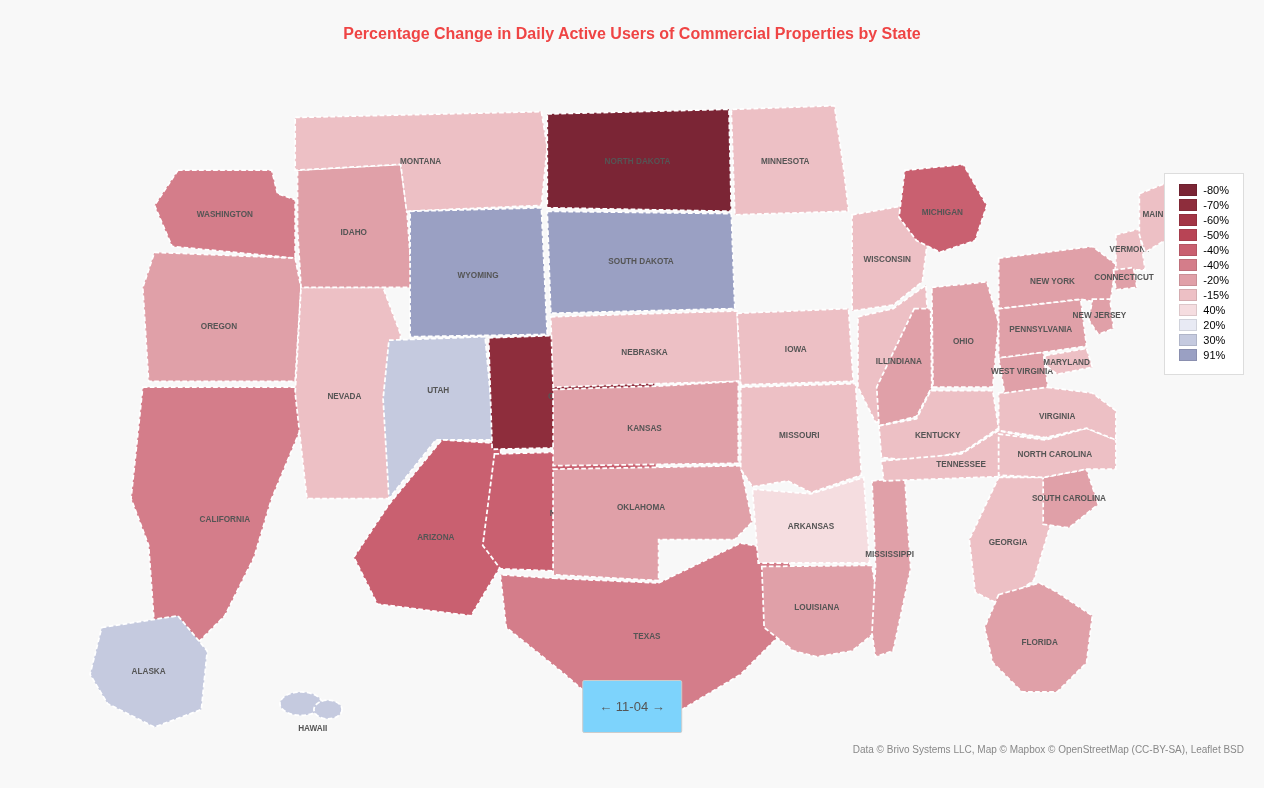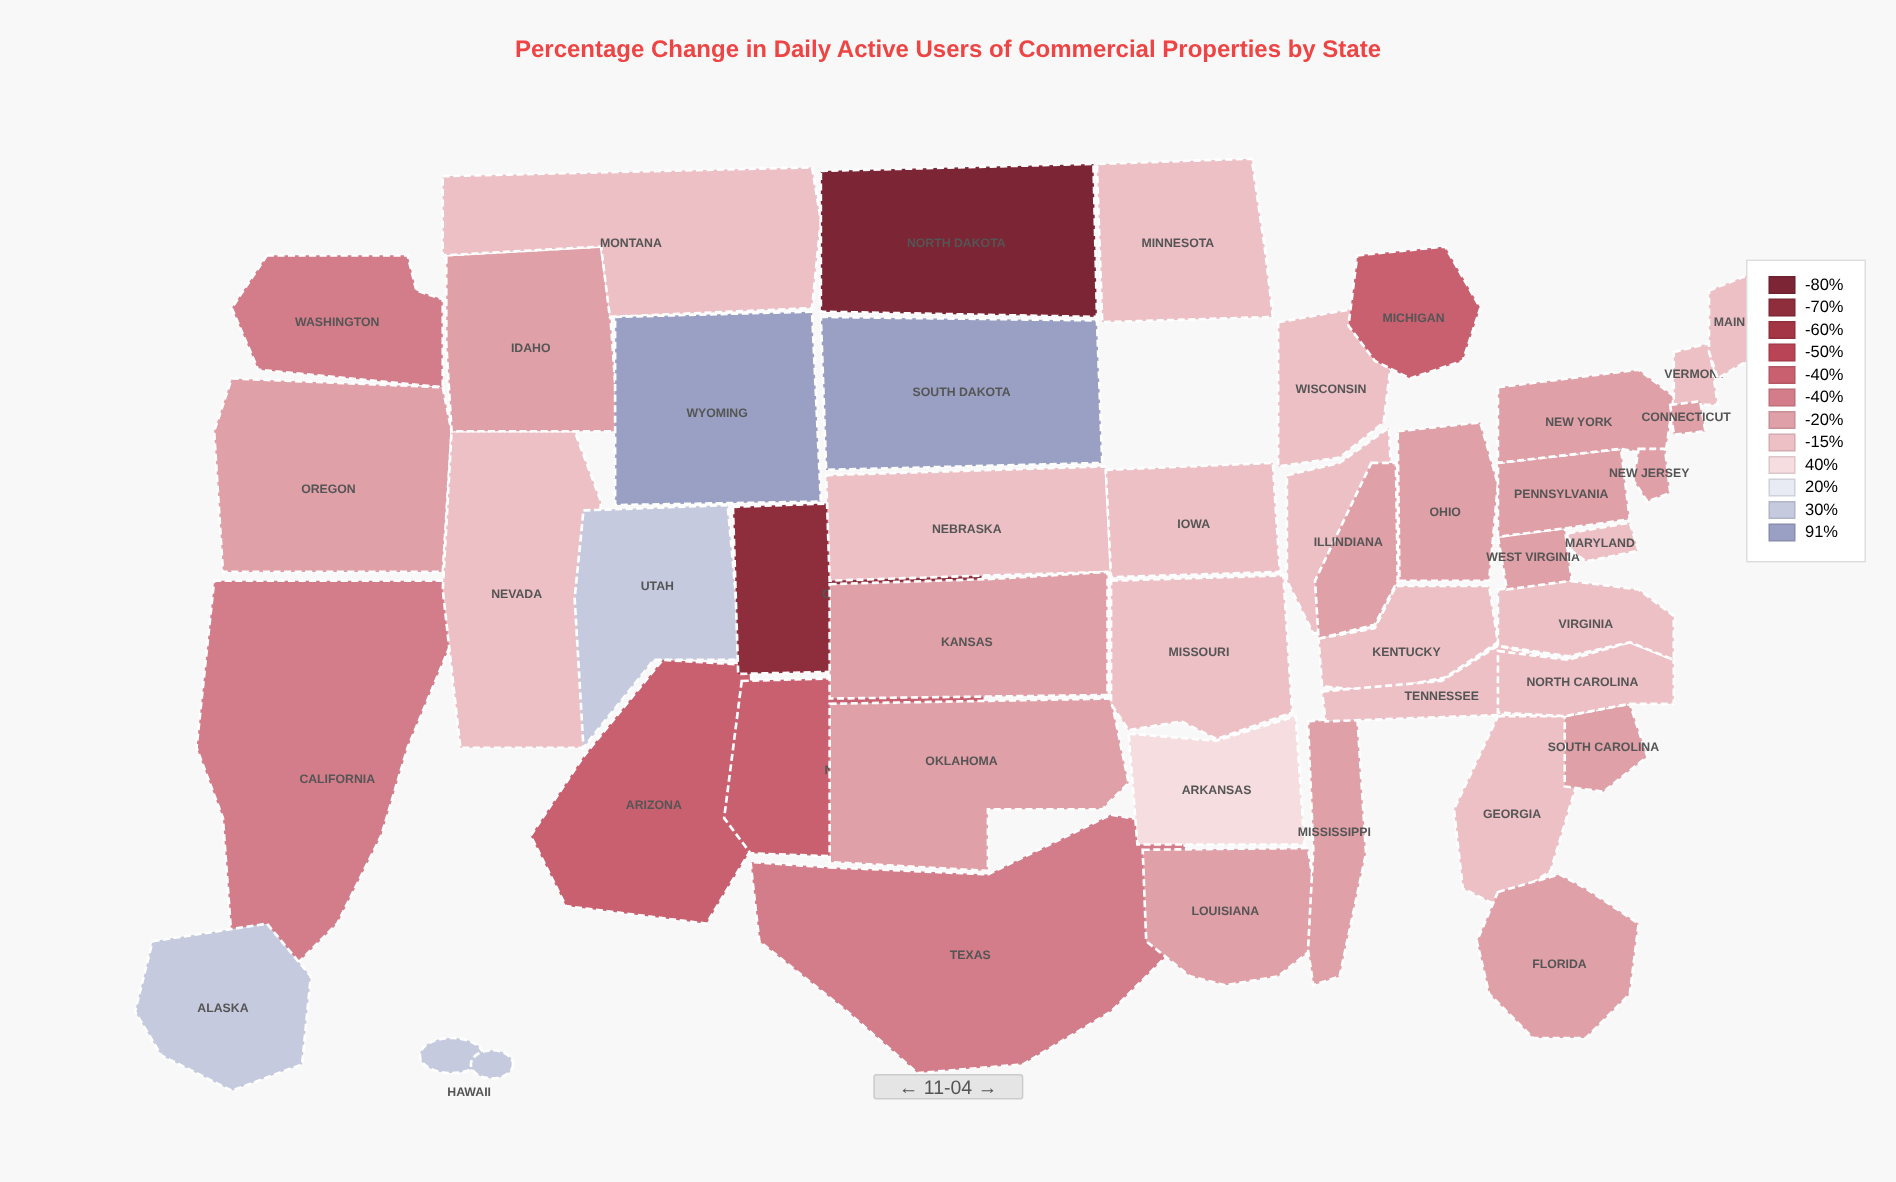--- a/index.html
+++ b/index.html
@@ -55,9 +55,9 @@
       bottom: 30px;
       left: 50%;
       transform: translateX(-50%);
-      background: #e5e5e5;
+      background: #7dd3fc;
       border: 1px solid #ccc;
-      padding: 0 16px;
+      padding: 18px 16px;
       font-size: 13px;
       color: #555;
       border-radius: 2px;

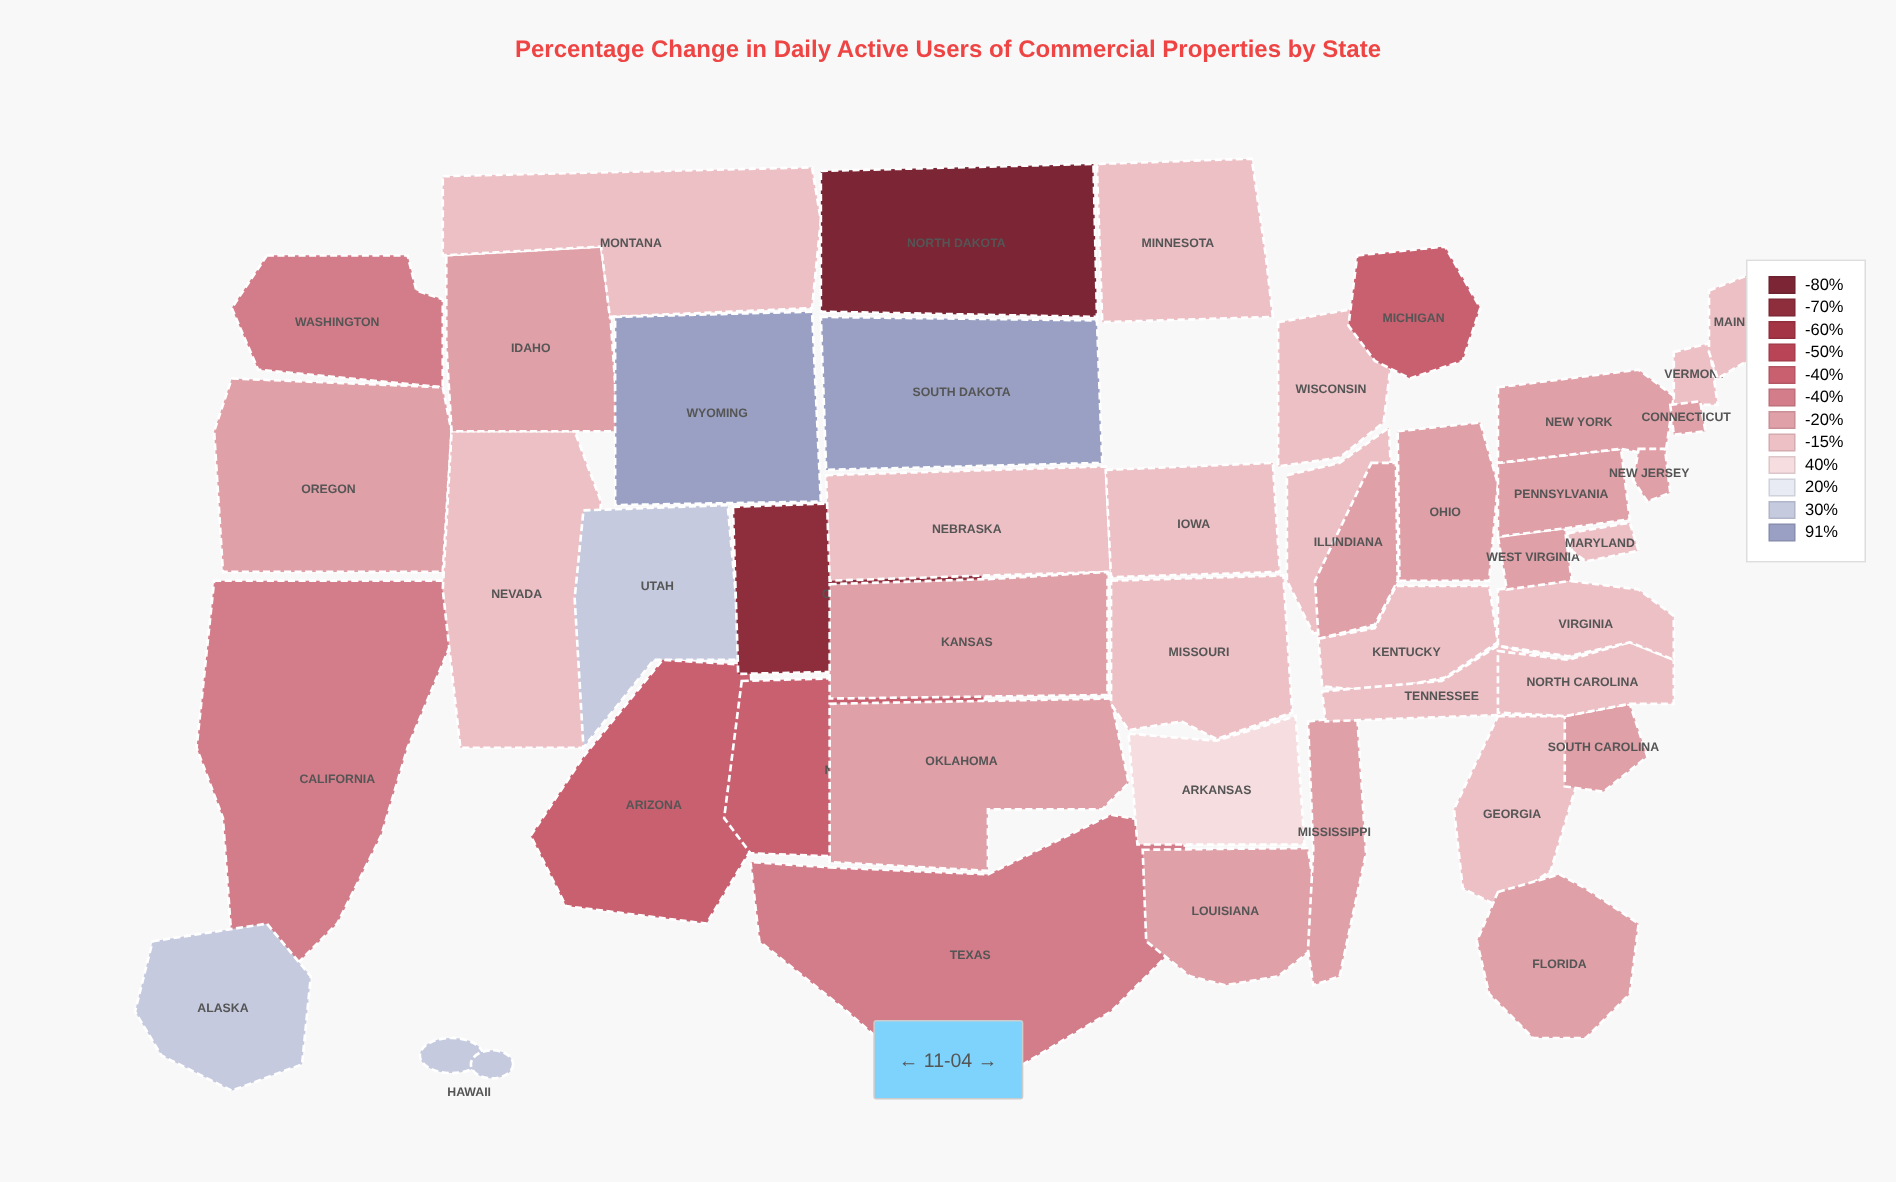--- a/index.html
+++ b/index.html
@@ -285,6 +285,7 @@
     ← <span>11-04</span> →
   </div>
 
+  <div class="attribution">Data © Brivo Systems LLC, Map © Mapbox © OpenStreetMap (CC-BY-SA), Leaflet BSD</div>
 </div>
 
 </body></html>

